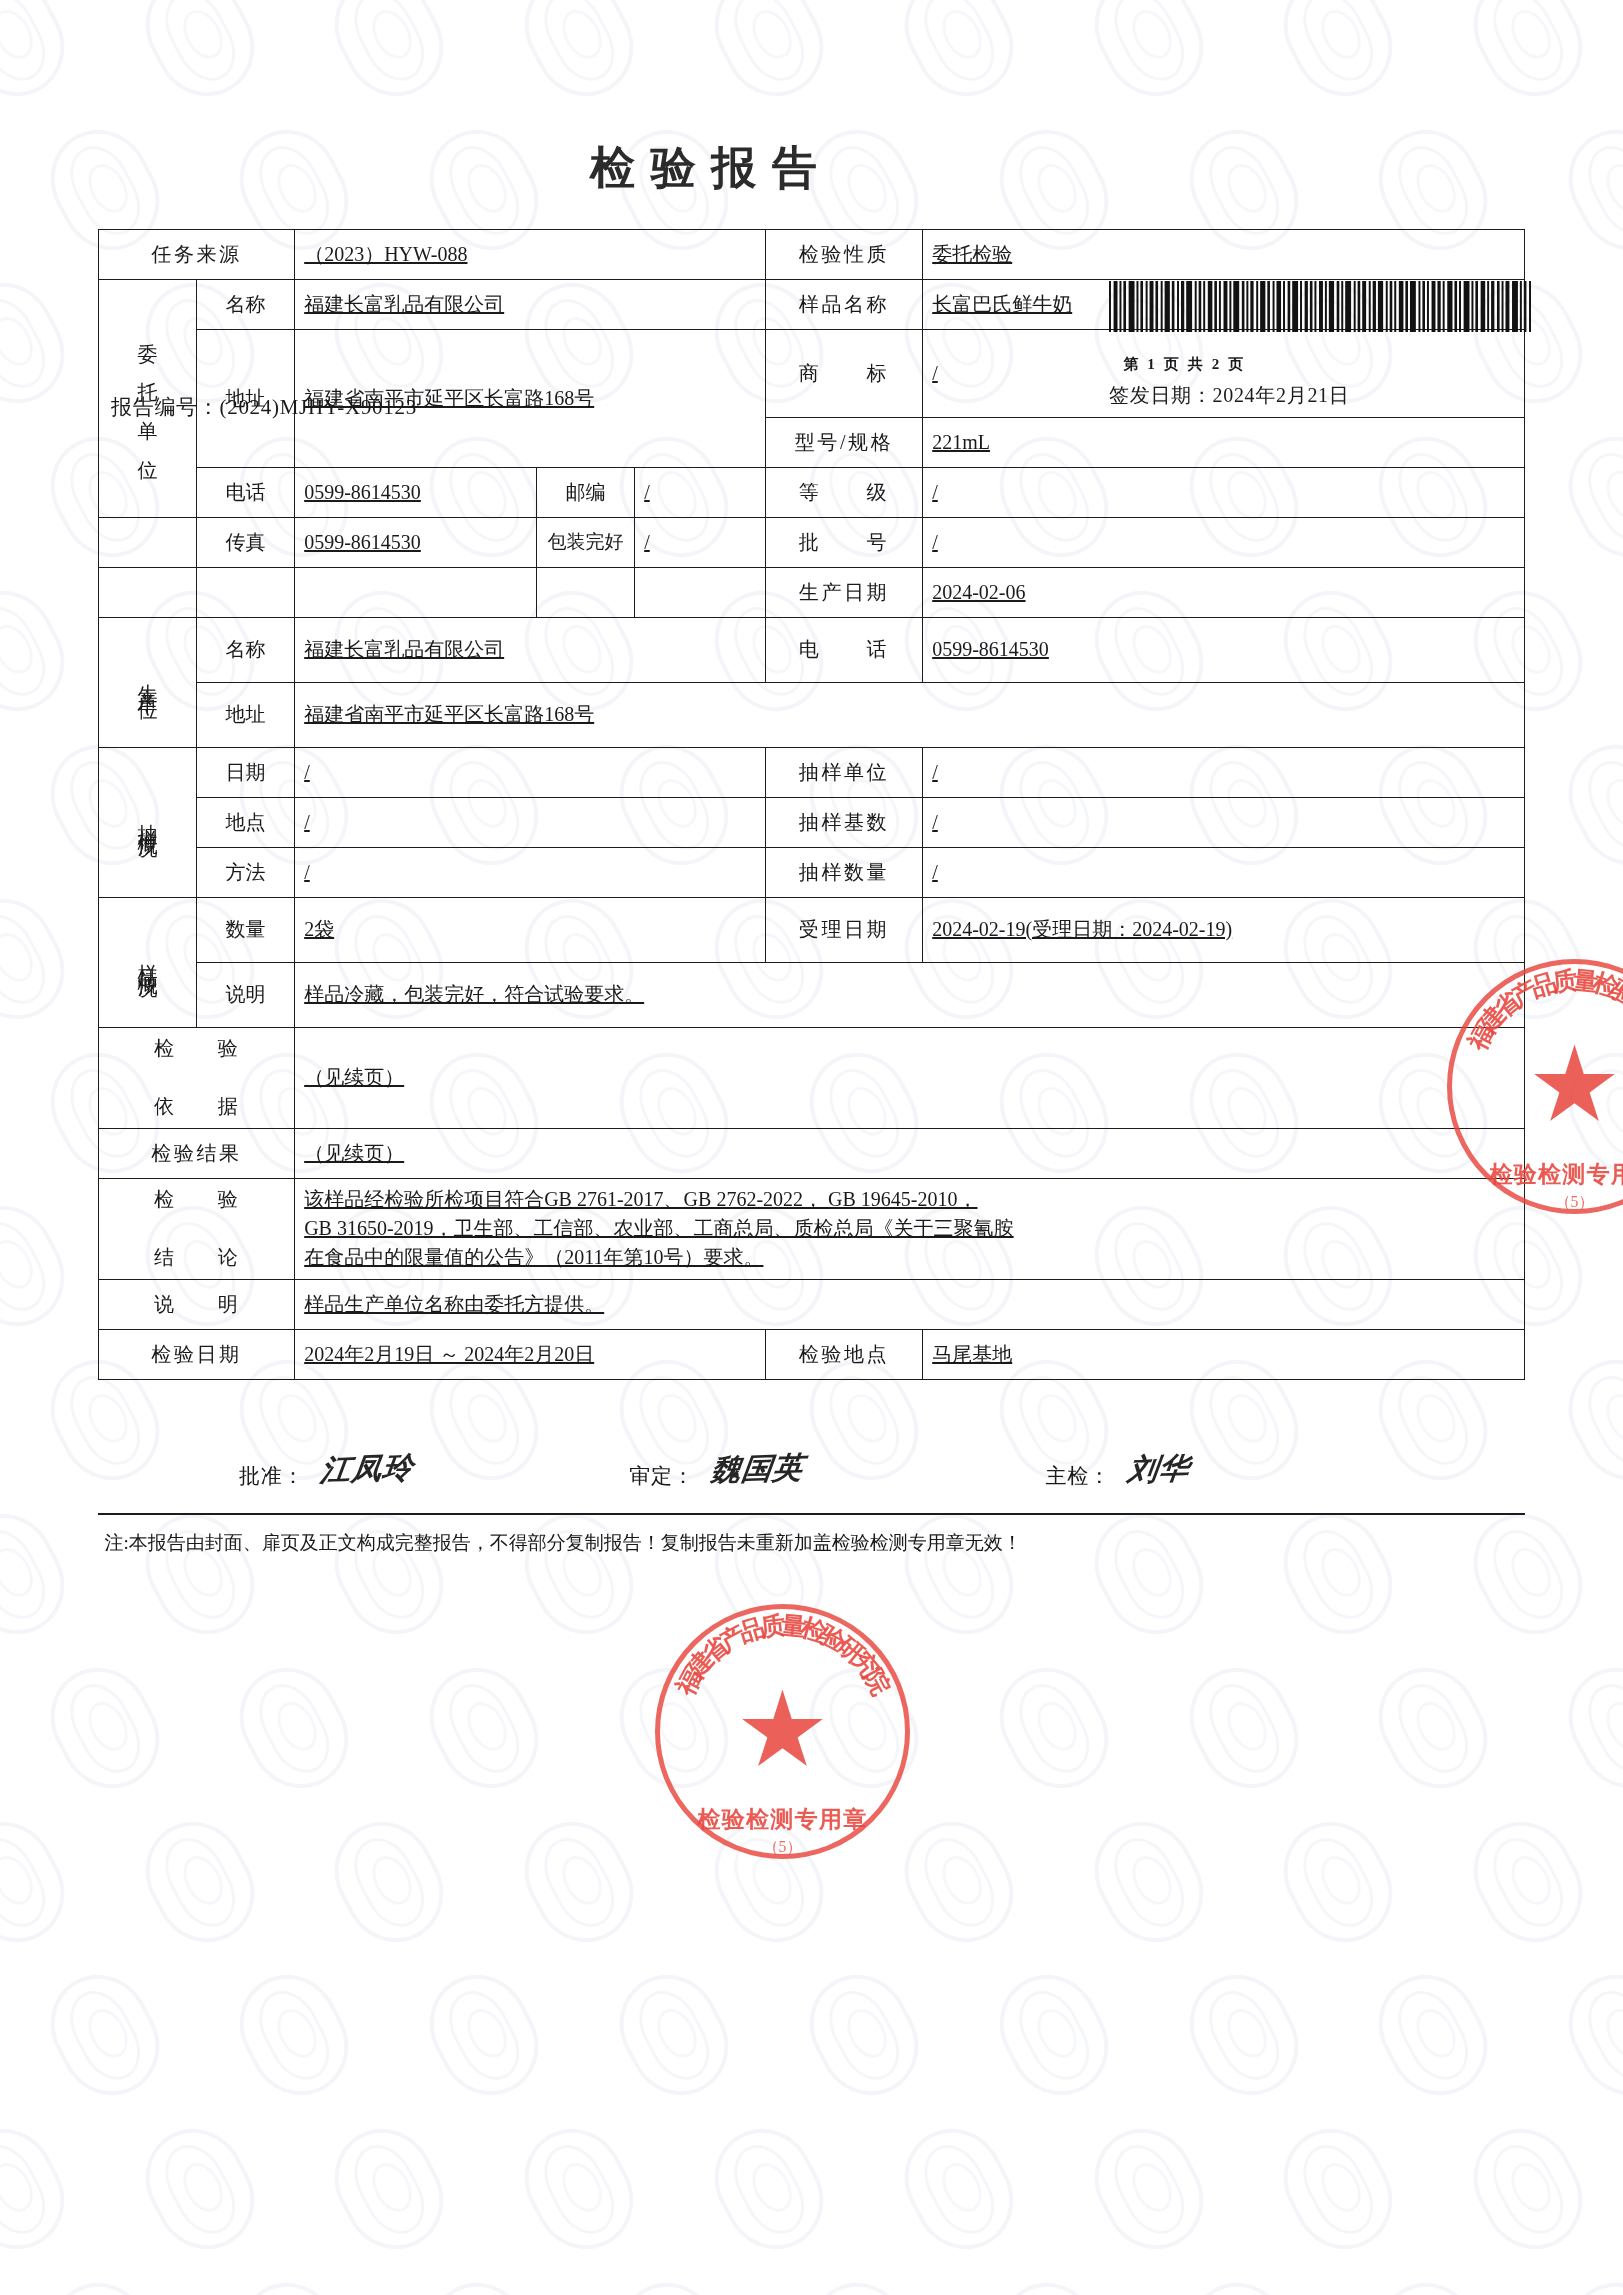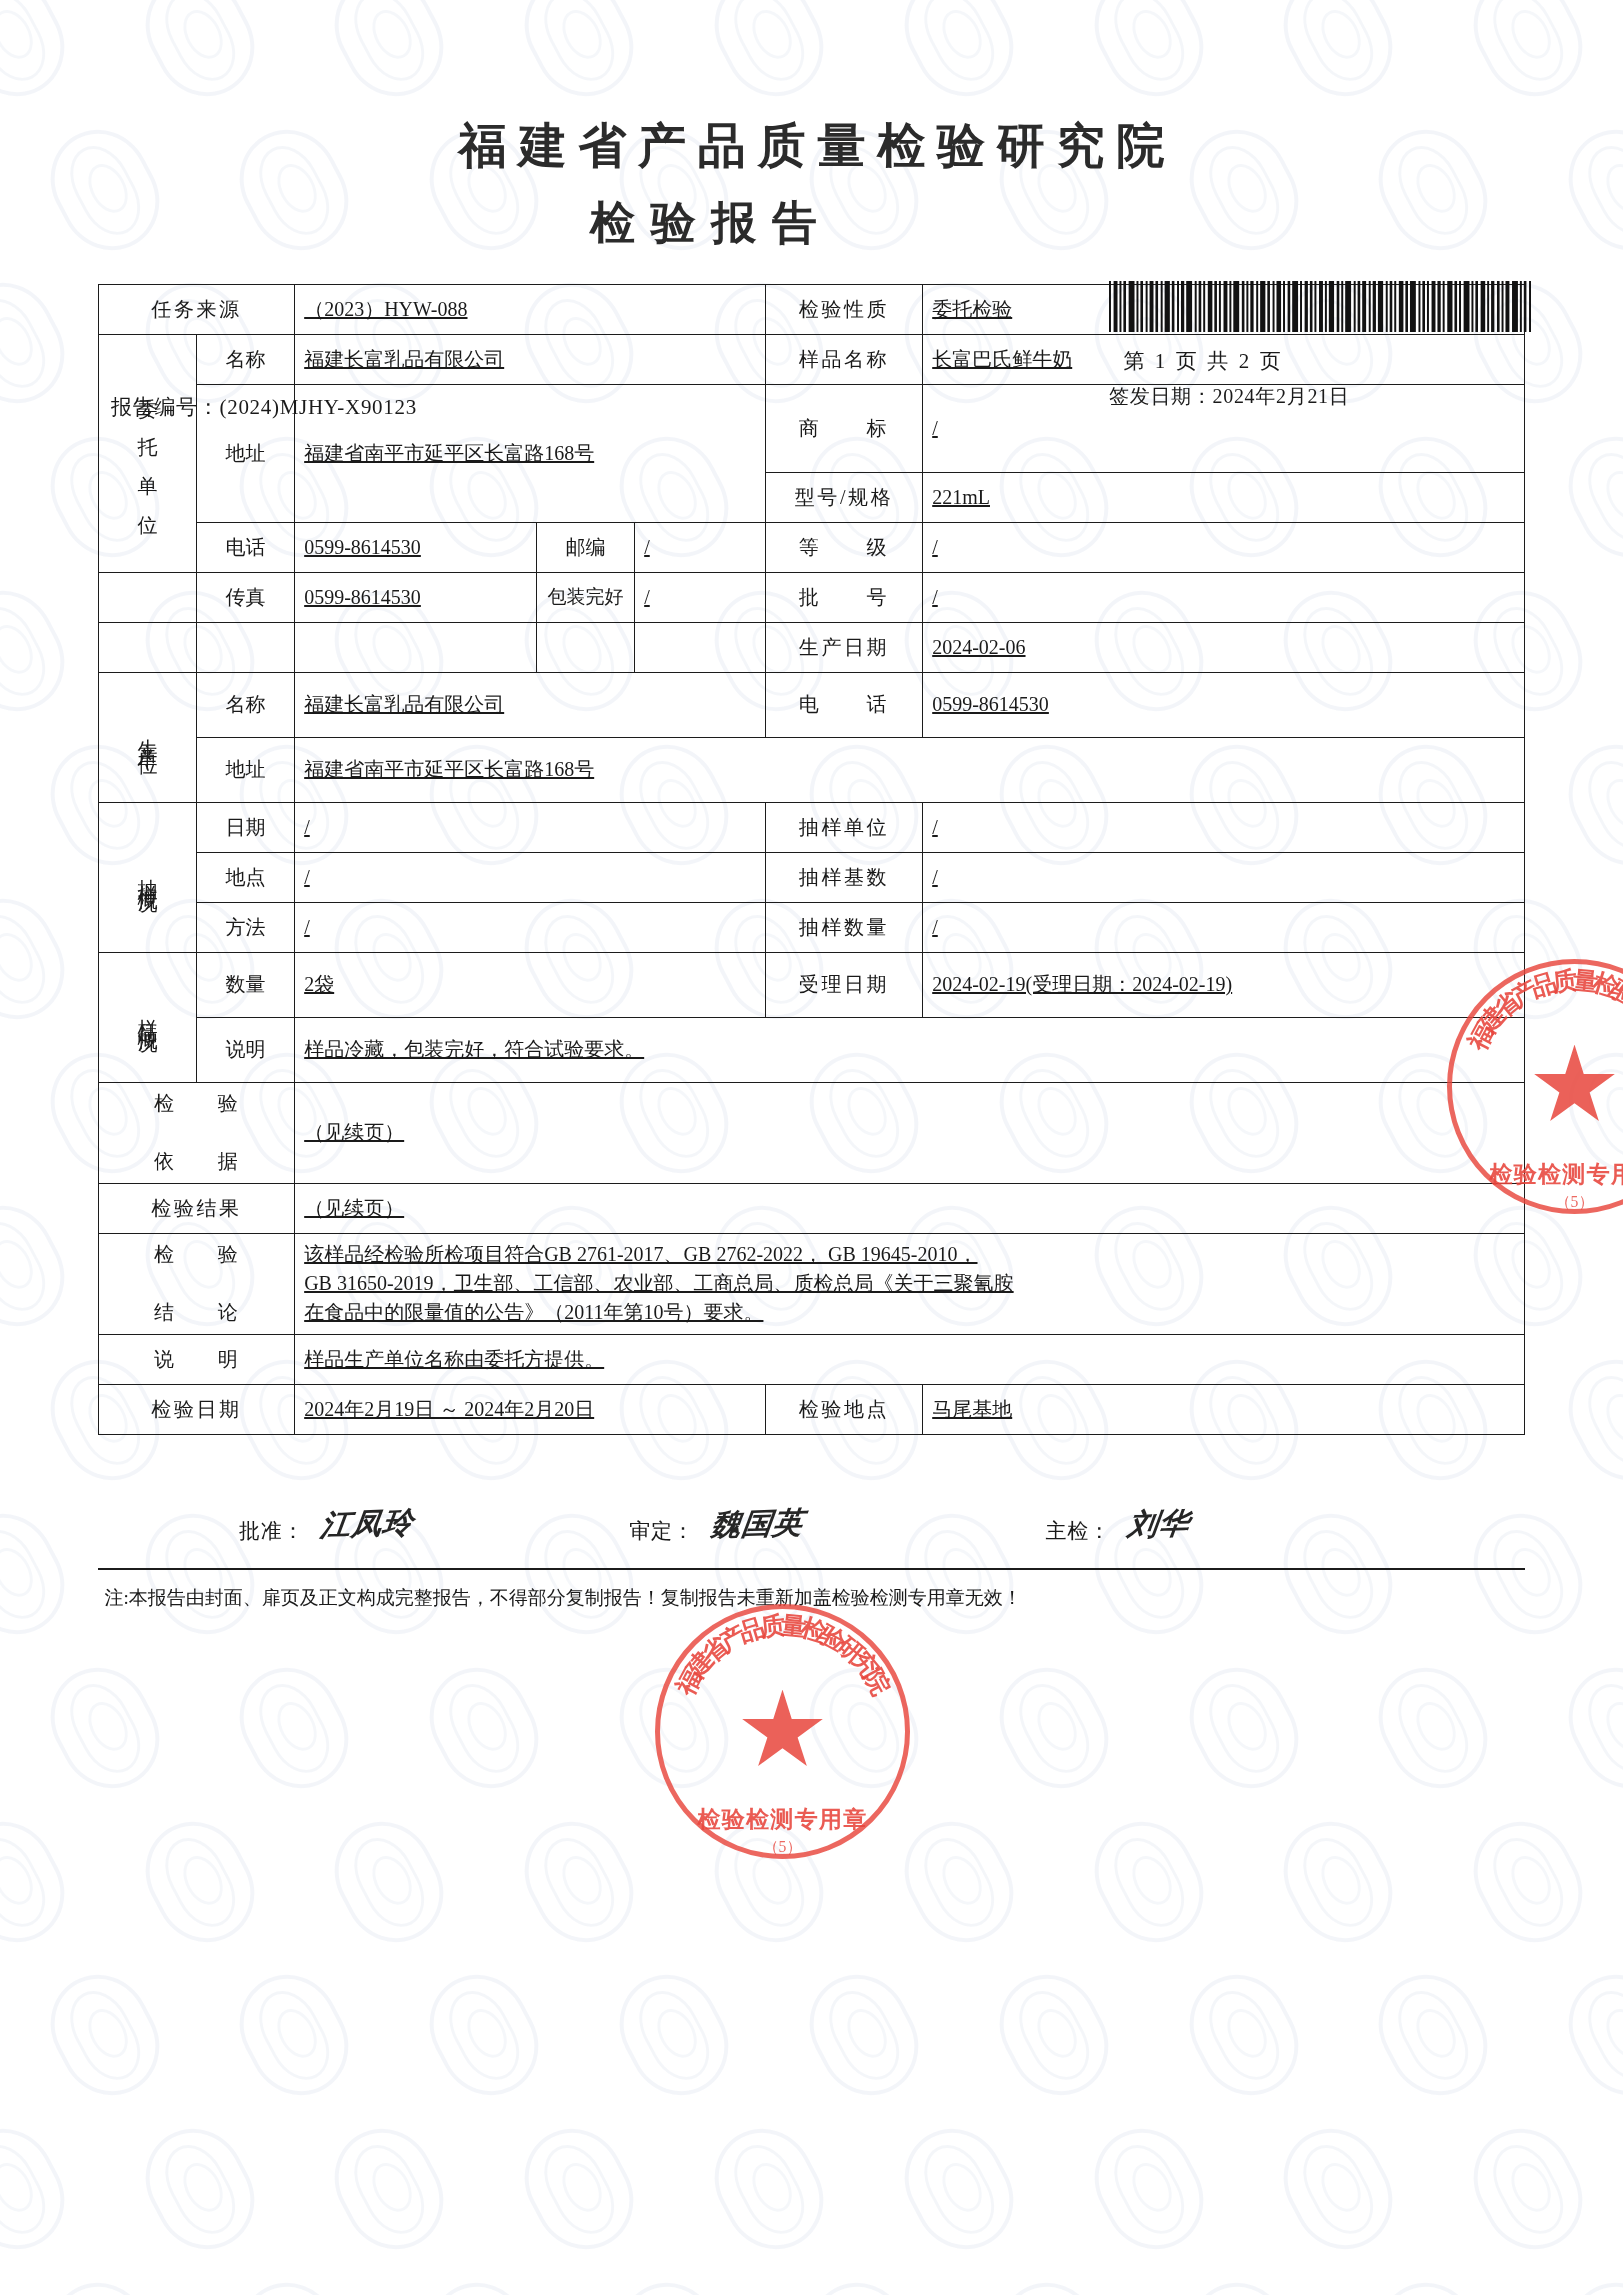--- a/index.html
+++ b/index.html
@@ -435,7 +435,6 @@
 <div class="page">
 
   <div class="header">
-    <div class="org-title">福建省产品质量检验研究院</div>
     <div class="doc-title">检验报告</div>
 
     <div class="barcode-block">

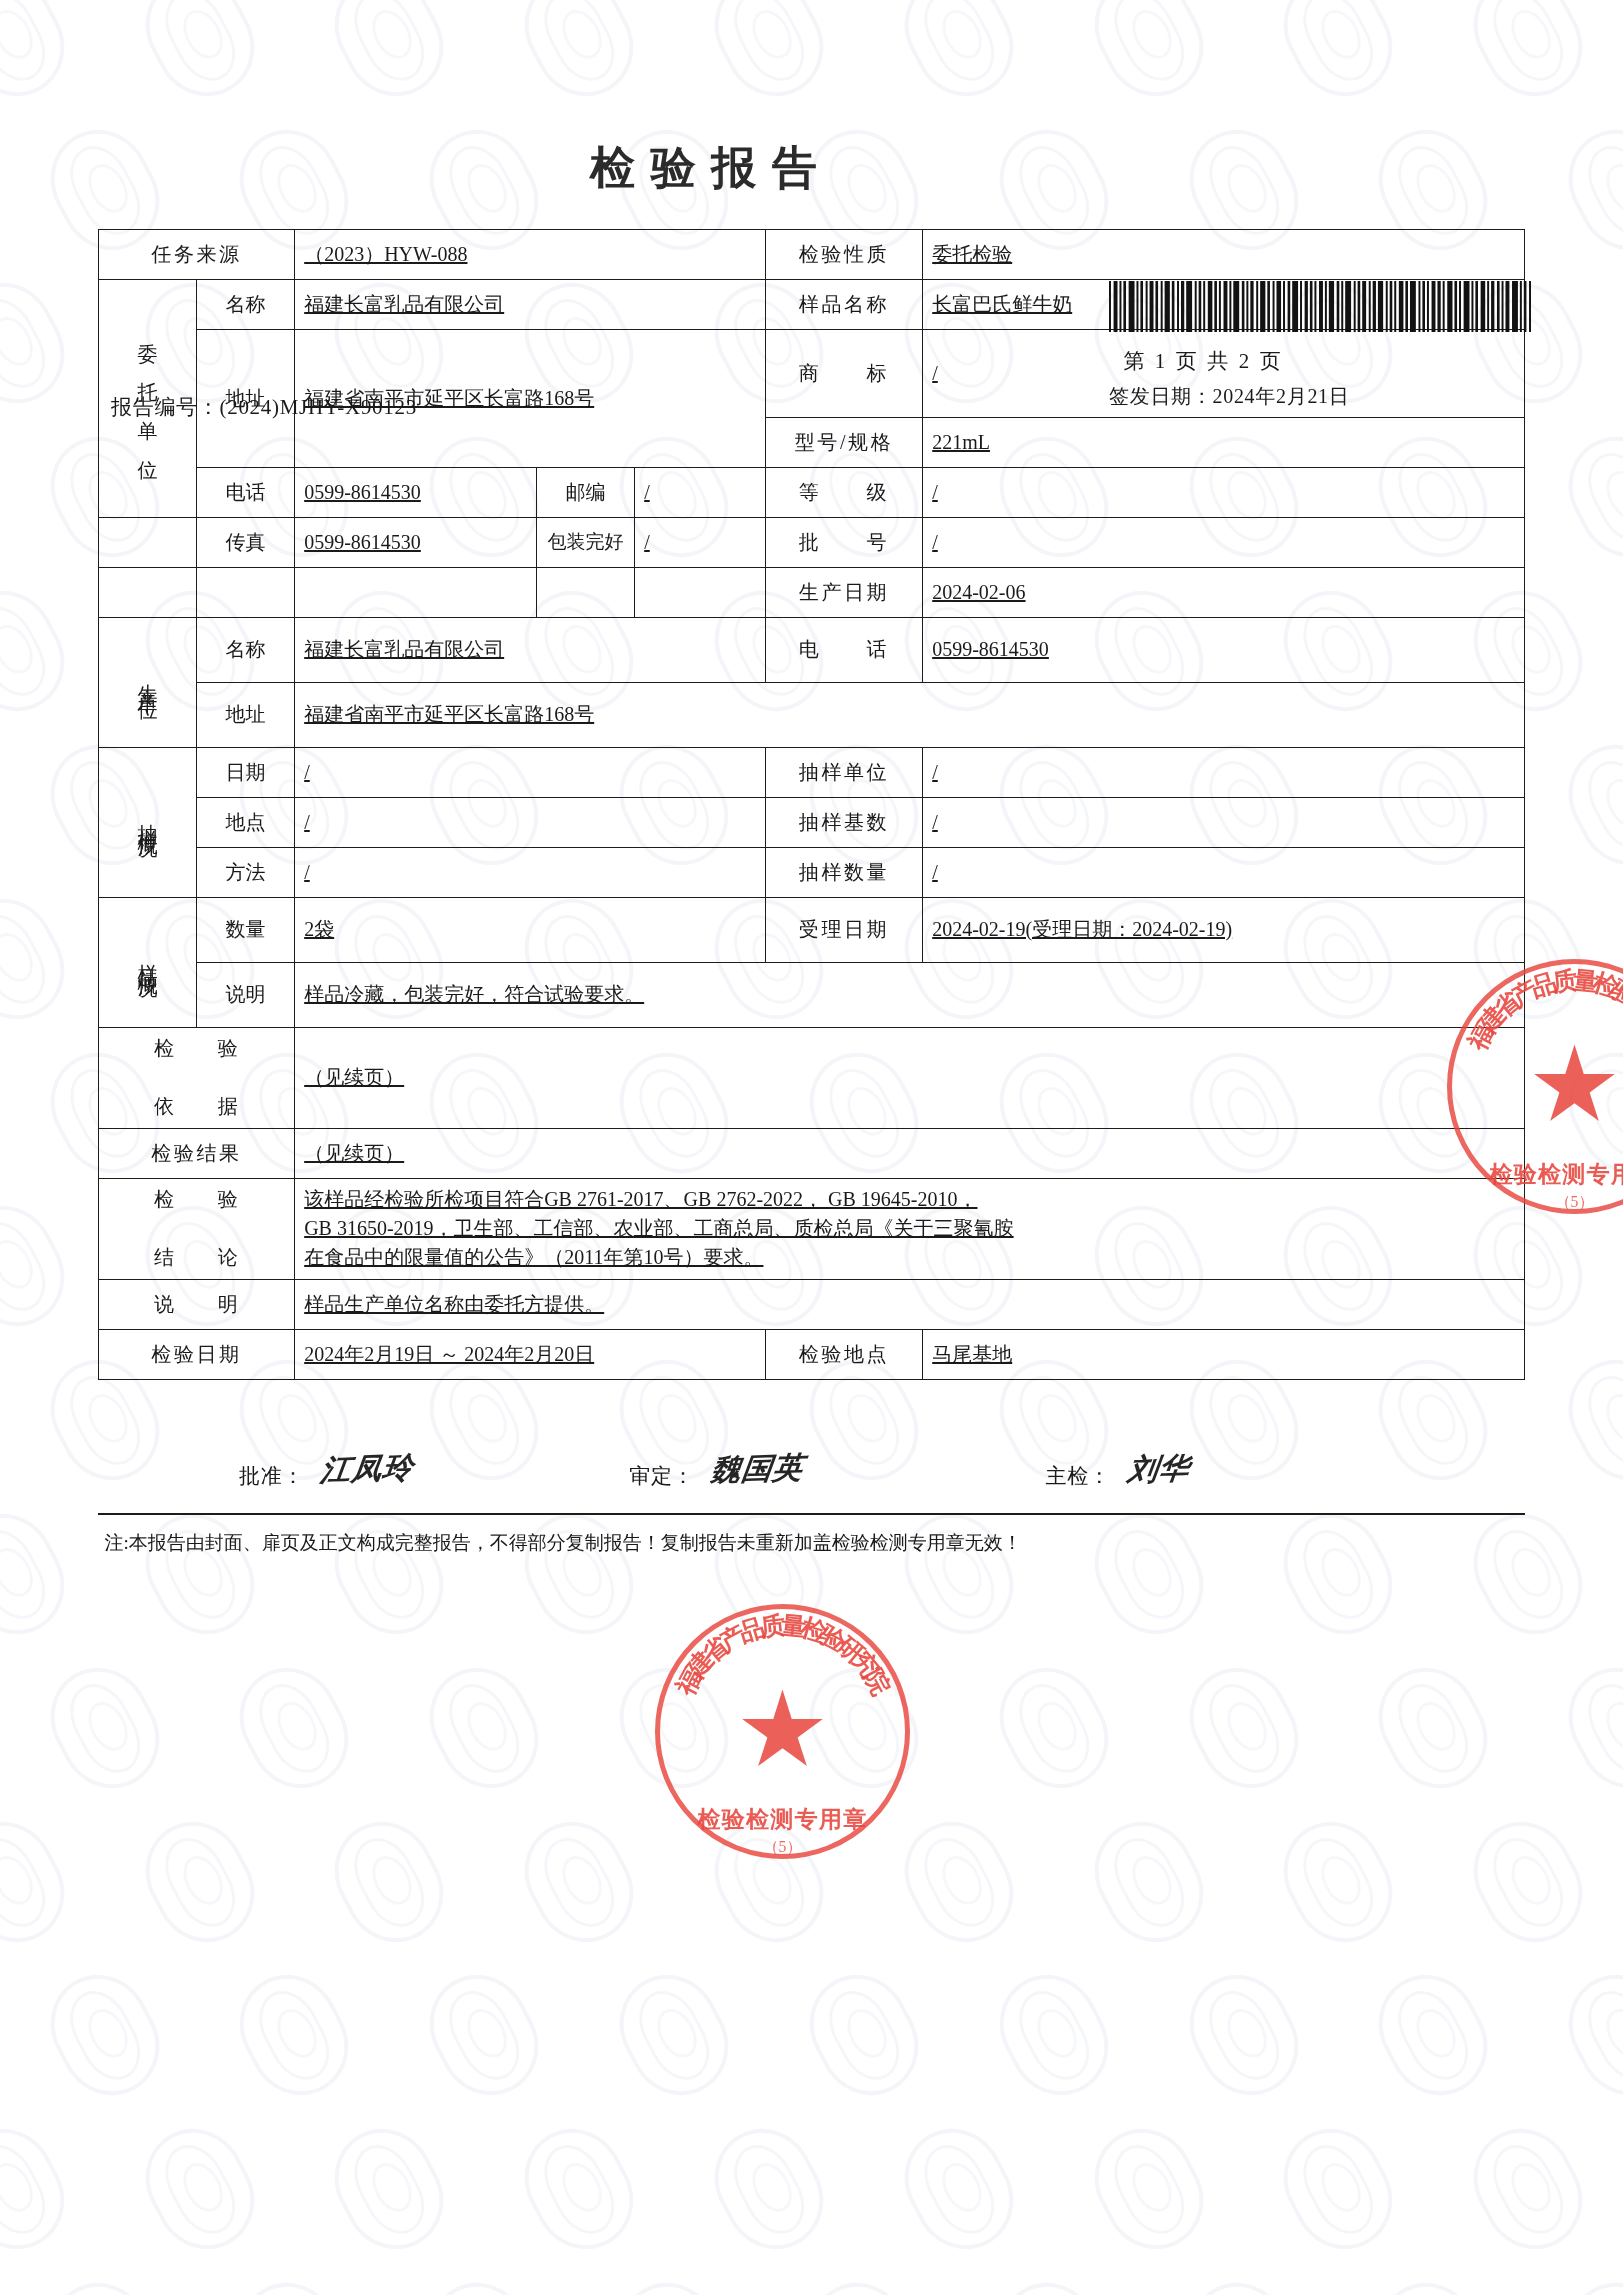--- a/index.html
+++ b/index.html
@@ -103,10 +103,11 @@
     display: block;
   }
   .page-count {
-    font-size: 21px;
-    margin-top: 15px;
+    font-size: 15px;
+    margin-top: 23px;
     letter-spacing: 2.6px;
     padding-left: 14.4px;
+    font-weight: bold;
   }
   .issue-date {
     font-size: 20px;

